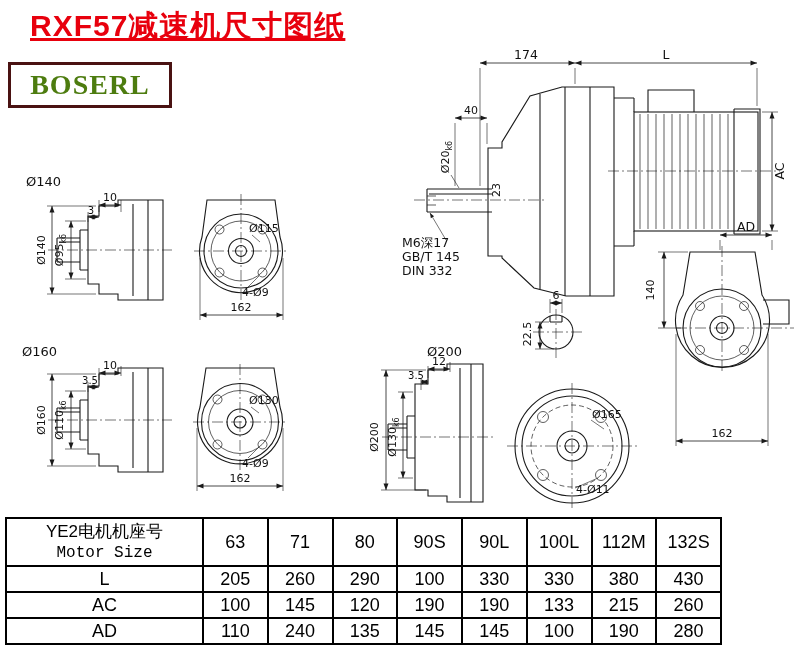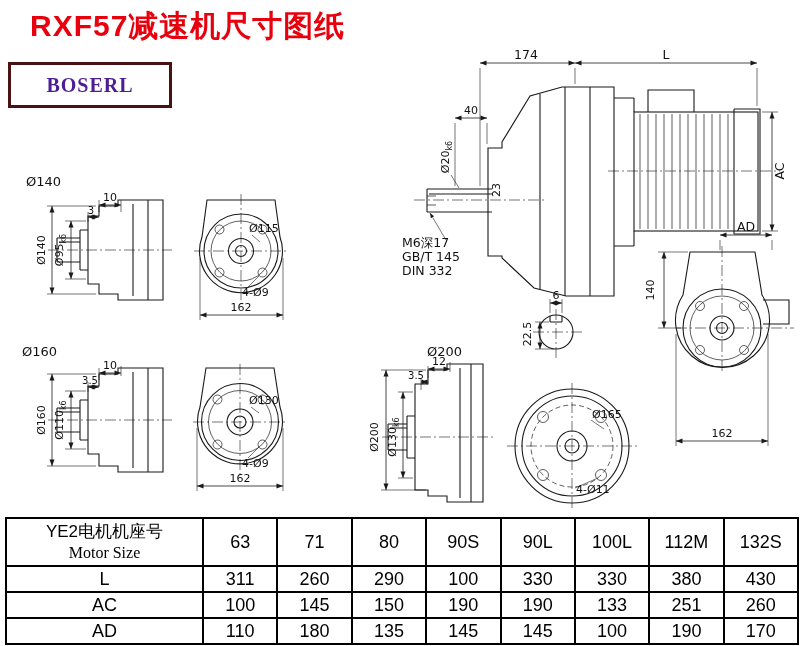--- a/index.html
+++ b/index.html
@@ -5,7 +5,7 @@
   * { box-sizing: border-box; }
   body { margin:0; background:#fff; font-family:"Liberation Sans", sans-serif; }
   .page { position:relative; width:800px; height:646px; background:#fff; overflow:hidden; }
-  .title { position:absolute; left:30px; top:6px; font-size:30px; font-weight:bold; color:#e8000d; letter-spacing:1px; white-space:nowrap; }
+  .title { position:absolute; left:30px; top:6px; font-size:30px; font-weight:bold; color:#e8000d; letter-spacing:1px; white-space:nowrap;text-decoration:underline; }
   .logo { position:absolute; left:8px; top:62px; width:164px; height:46px; border:3px solid #4a1212;
           display:flex; align-items:center; justify-content:center;
           font-family:"Liberation Serif", serif; font-size:20px; font-weight:bold; color:#4c1d95; letter-spacing:1px; }

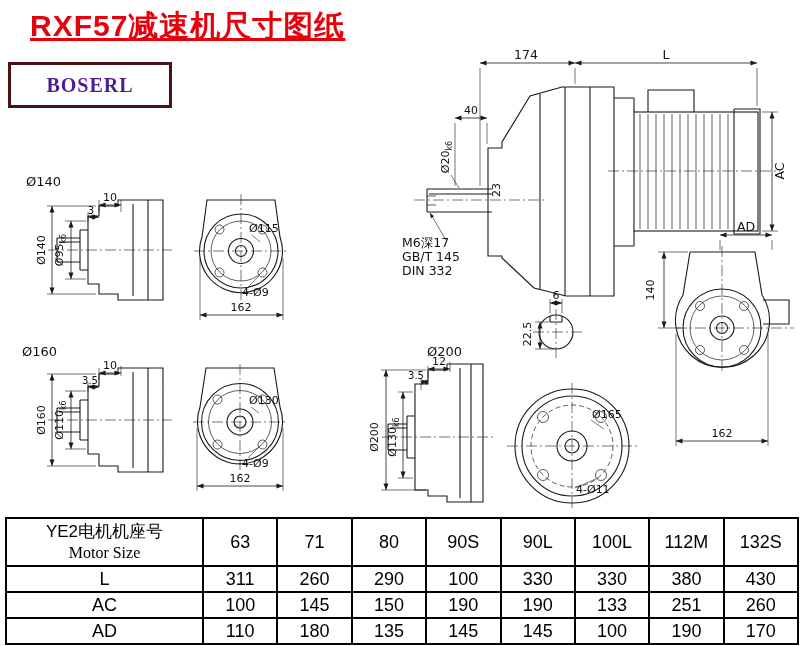--- a/index.html
+++ b/index.html
@@ -8,7 +8,7 @@
   .title { position:absolute; left:30px; top:6px; font-size:30px; font-weight:bold; color:#e8000d; letter-spacing:1px; white-space:nowrap;text-decoration:underline; }
   .logo { position:absolute; left:8px; top:62px; width:164px; height:46px; border:3px solid #4a1212;
           display:flex; align-items:center; justify-content:center;
-          font-family:"Liberation Serif", serif; font-size:20px; font-weight:bold; color:#4c1d95; letter-spacing:1px; }
+          font-family:"Liberation Serif", serif; font-size:28px; font-weight:bold; color:#4d7c0f; letter-spacing:1px; }
   svg.draw { position:absolute; left:0; top:44px; }
   .ln   { fill:none; stroke:#1a1a1a; stroke-width:1.1; }
   .thin { fill:none; stroke:#1a1a1a; stroke-width:0.7; }

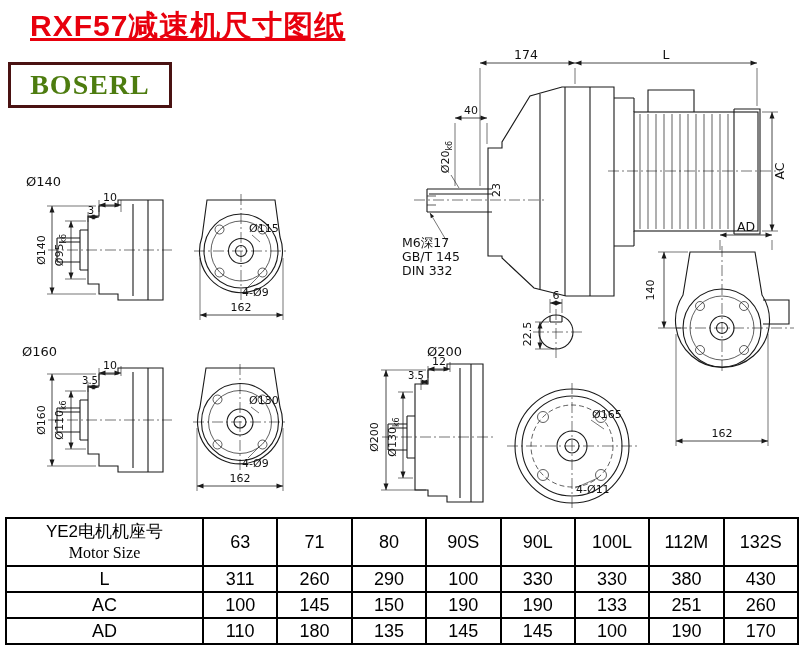--- a/index.html
+++ b/index.html
@@ -22,7 +22,7 @@
   .t11 { font:11px "DejaVu Sans", sans-serif; }
   .t10 { font:10px "DejaVu Sans", sans-serif; }
   .fit { font-size:8px; }
-  table.size { position:absolute; left:5px; top:517px; width:794px; border-collapse:collapse; table-layout:fixed; background:#fff; }
+  table.size { position:absolute; left:5px; top:517px; width:717px; border-collapse:collapse; table-layout:fixed; background:#fff; }
   table.size th, table.size td { border:2px solid #000; text-align:center; vertical-align:middle;
        font-weight:normal; font-size:18px; color:#000; padding:0; }
   table.size .c0 { width:197px; }

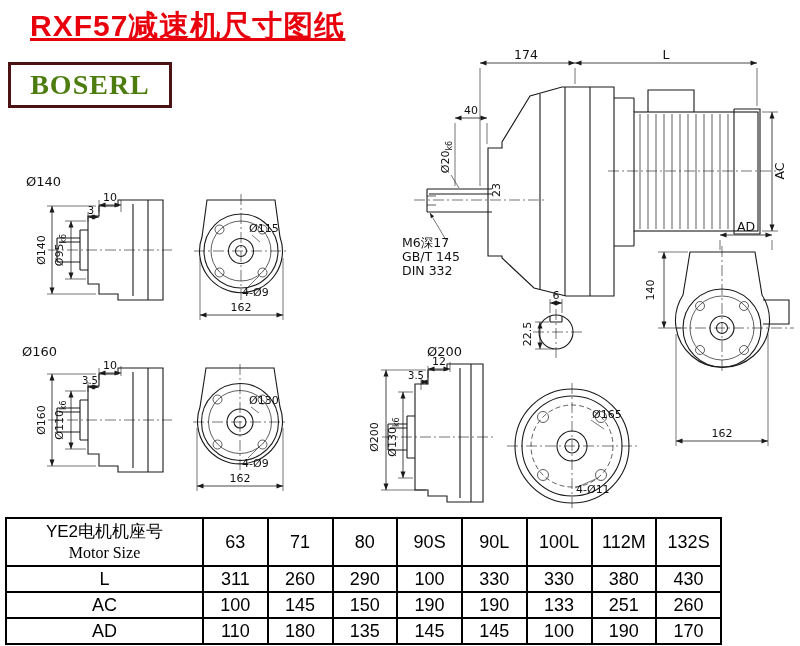--- a/index.html
+++ b/index.html
@@ -29,7 +29,7 @@
   table.size tr.hdr { height:48px; }
   table.size tr.r { height:26px; }
   .hdr .cn { font-size:17px; line-height:22px; }
-  .hdr .en { font-family:Liberation Serif, serif; font-size:16px; line-height:20px; }
+  .hdr .en { font-family:Liberation Mono, monospace; font-size:16px; line-height:20px; }
 </style>
 </head>
 <body>

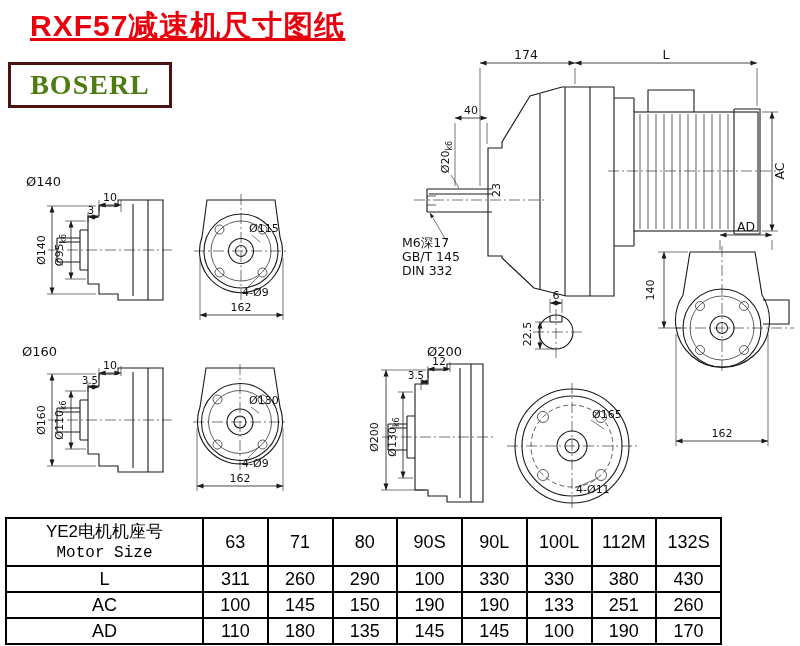--- a/index.html
+++ b/index.html
@@ -288,7 +288,7 @@
       </tr>
       <tr class="r">
         <td class="c0">L</td>
-        <td>311</td>
+        <td>205</td>
         <td>260</td>
         <td>290</td>
         <td>100</td>

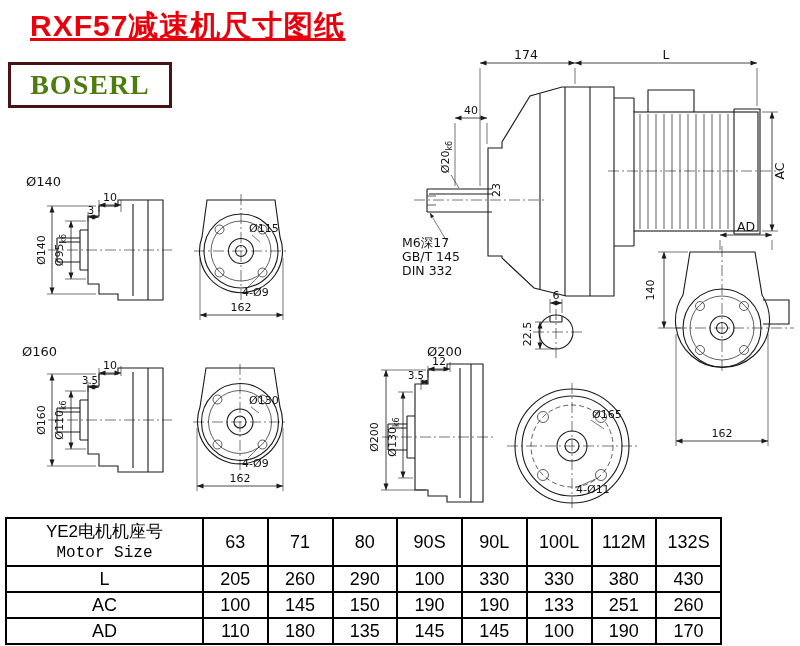--- a/index.html
+++ b/index.html
@@ -301,7 +301,7 @@
         <td class="c0">AC</td>
         <td>100</td>
         <td>145</td>
-        <td>150</td>
+        <td>120</td>
         <td>190</td>
         <td>190</td>
         <td>133</td>

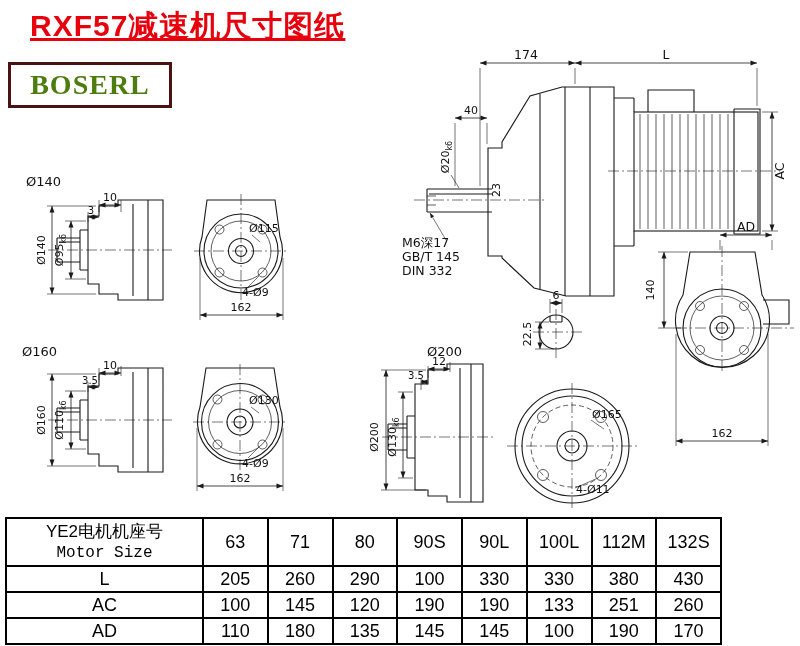--- a/index.html
+++ b/index.html
@@ -305,7 +305,7 @@
         <td>190</td>
         <td>190</td>
         <td>133</td>
-        <td>251</td>
+        <td>215</td>
         <td>260</td>
       </tr>
       <tr class="r">

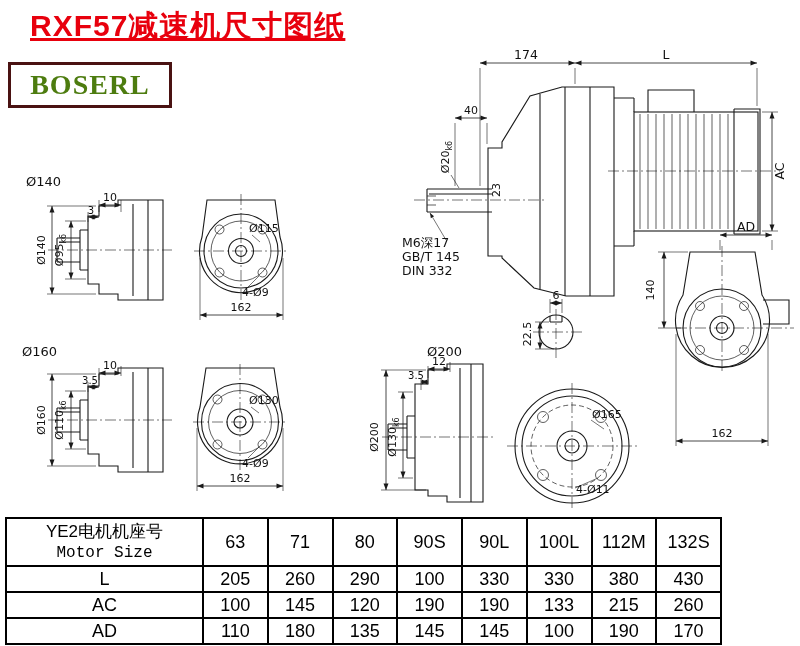--- a/index.html
+++ b/index.html
@@ -311,7 +311,7 @@
       <tr class="r">
         <td class="c0">AD</td>
         <td>110</td>
-        <td>180</td>
+        <td>240</td>
         <td>135</td>
         <td>145</td>
         <td>145</td>

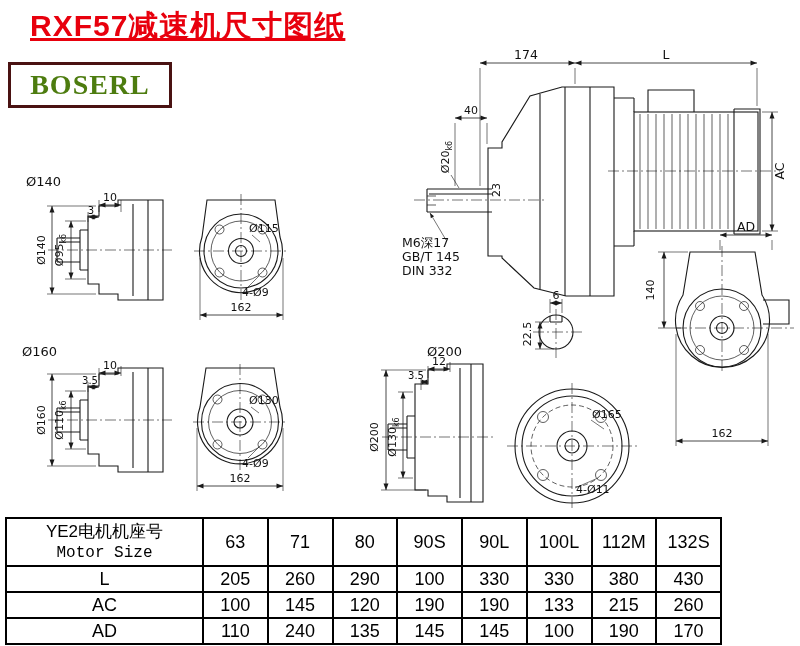--- a/index.html
+++ b/index.html
@@ -317,7 +317,7 @@
         <td>145</td>
         <td>100</td>
         <td>190</td>
-        <td>170</td>
+        <td>280</td>
       </tr>
     </tbody>
   </table>

